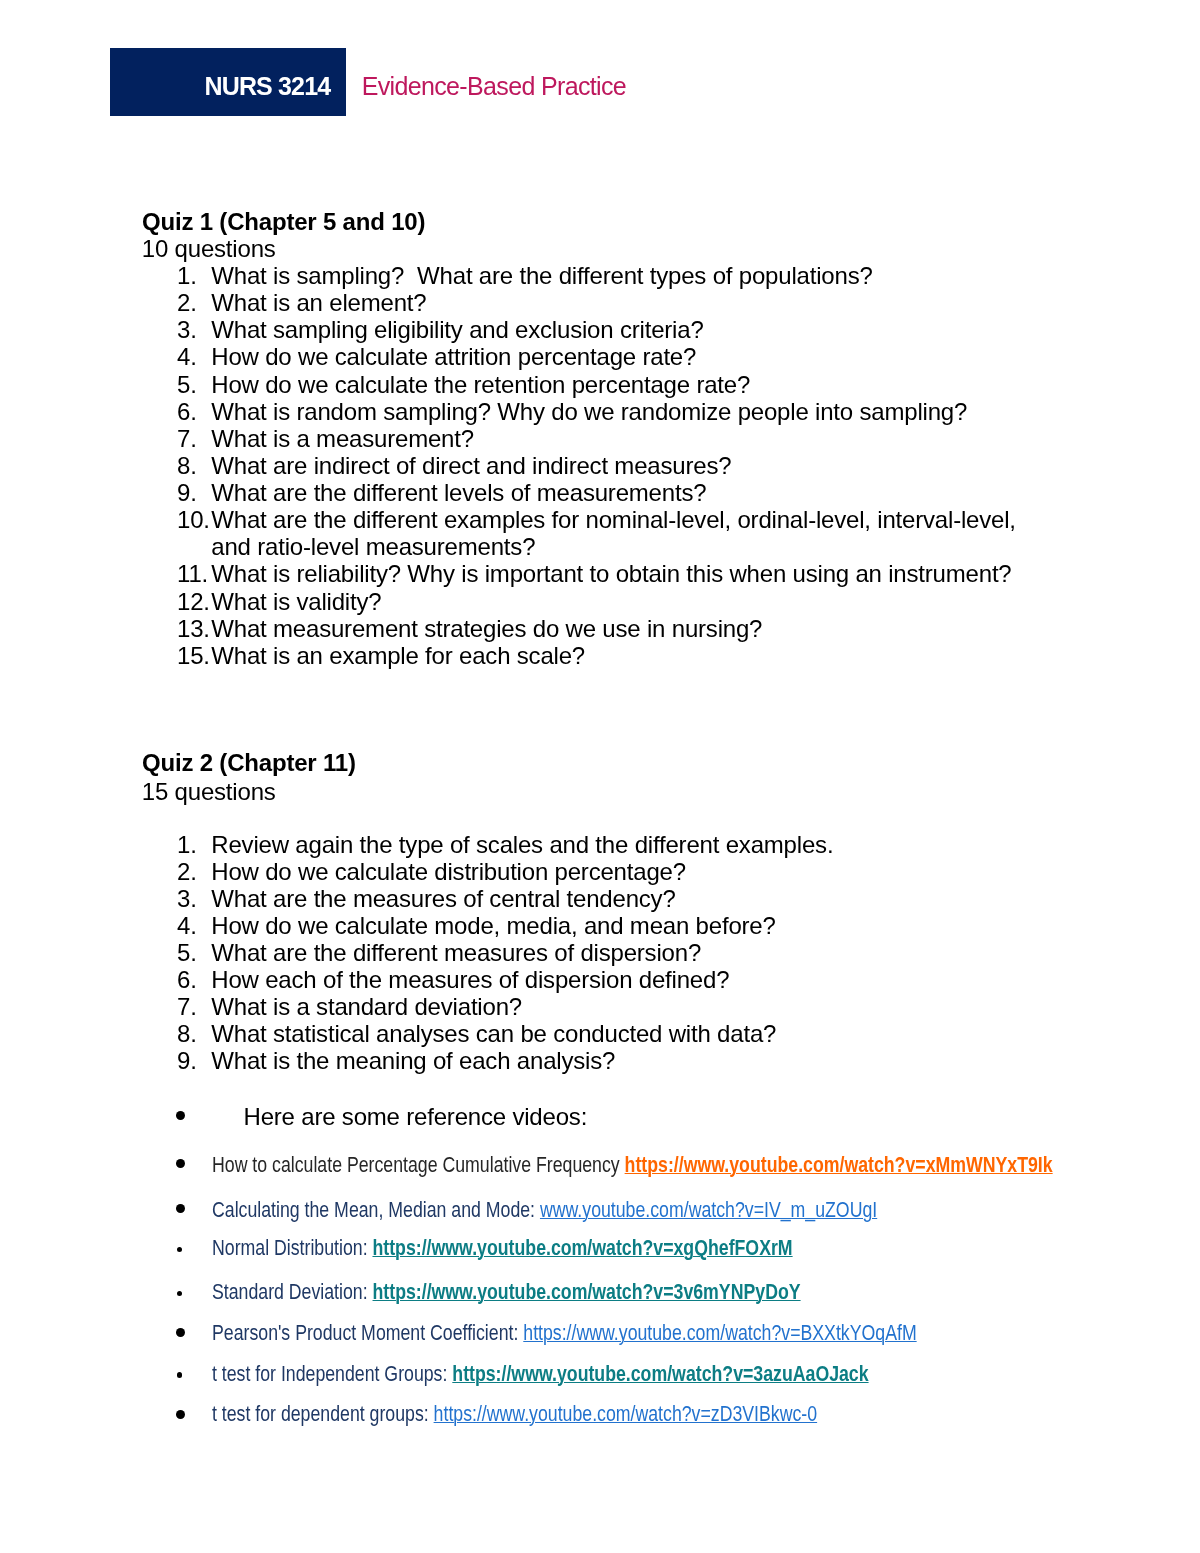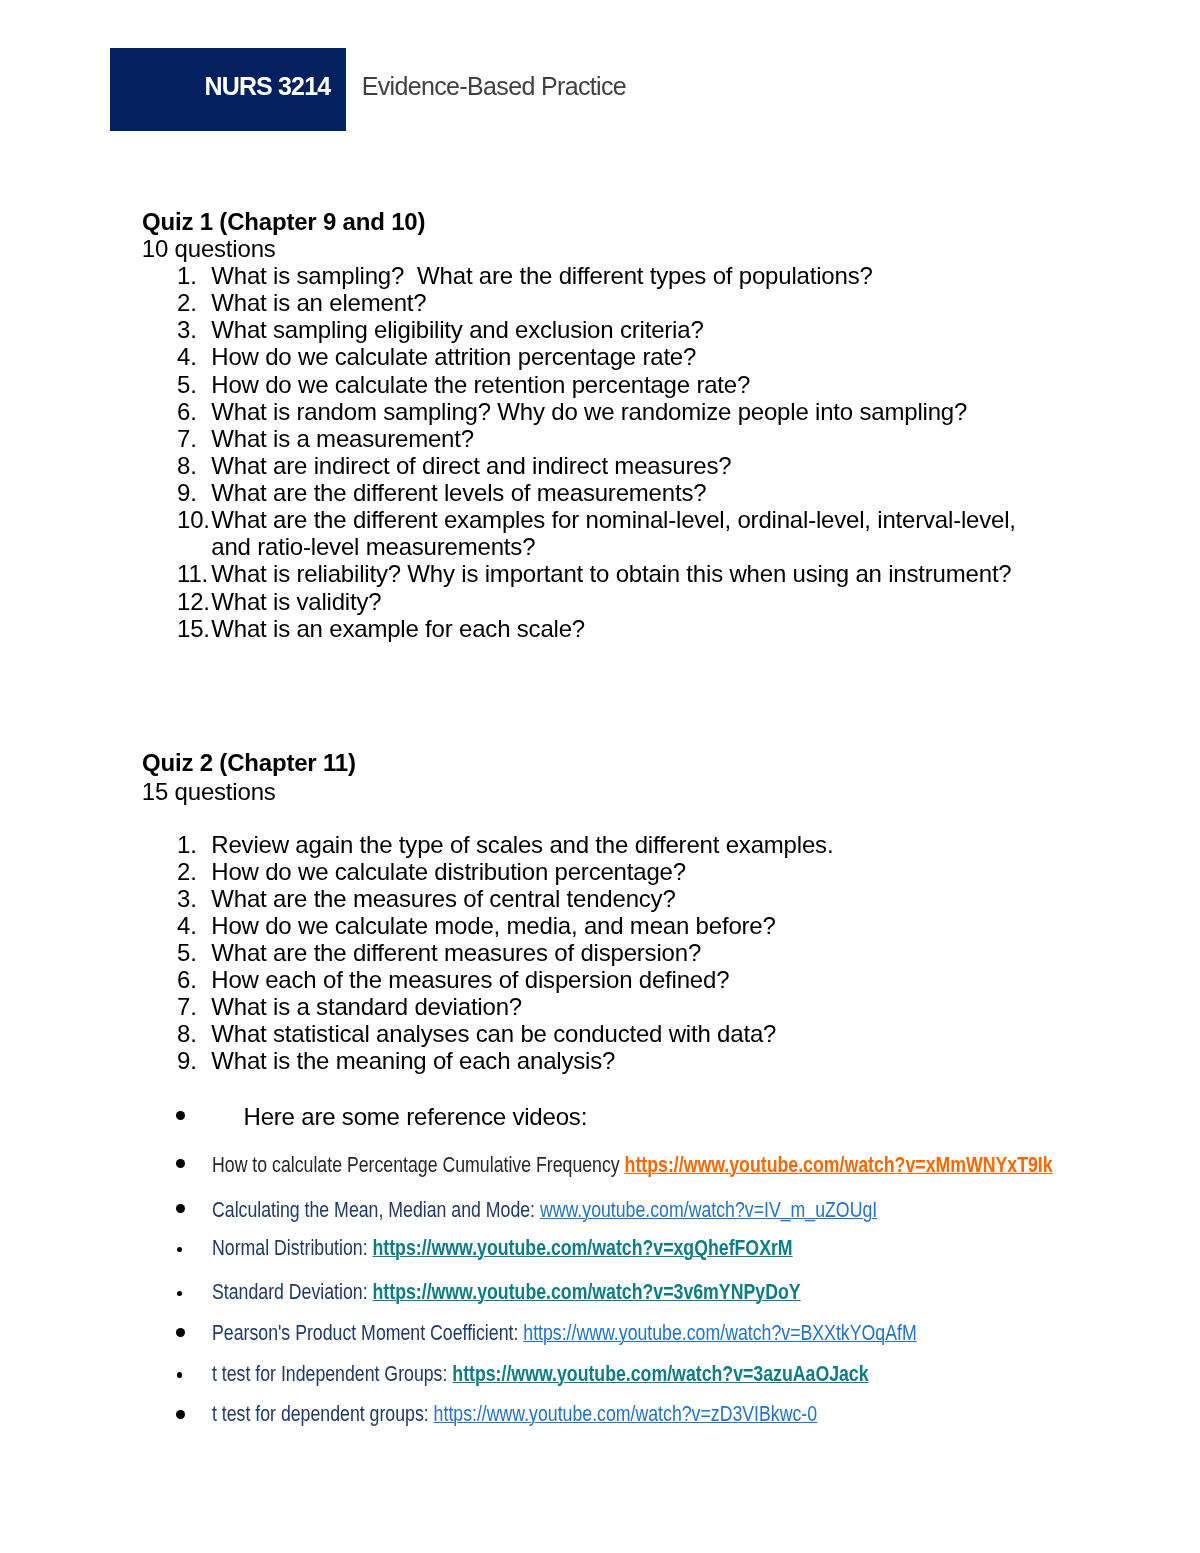--- a/index.html
+++ b/index.html
@@ -9,7 +9,7 @@
 
   
   .hdr{position:absolute;left:110px;top:48px;width:900px;height:71px;}
-  .hdr-badge{position:absolute;left:0;top:0;width:236px;height:83px;background:#02215e;}
+  .hdr-badge{position:absolute;left:0;top:0;width:236px;height:68px;background:#02215e;}
   .hdr-badge .btxt{position:absolute;left:94.5px;top:23.5px;color:#ffffff;font-size:25px;
                    font-weight:bold;line-height:28px;letter-spacing:-0.85px;white-space:nowrap;}
   .hdr-title{position:absolute;left:251.7px;top:23.5px;font-size:25px;line-height:28px;

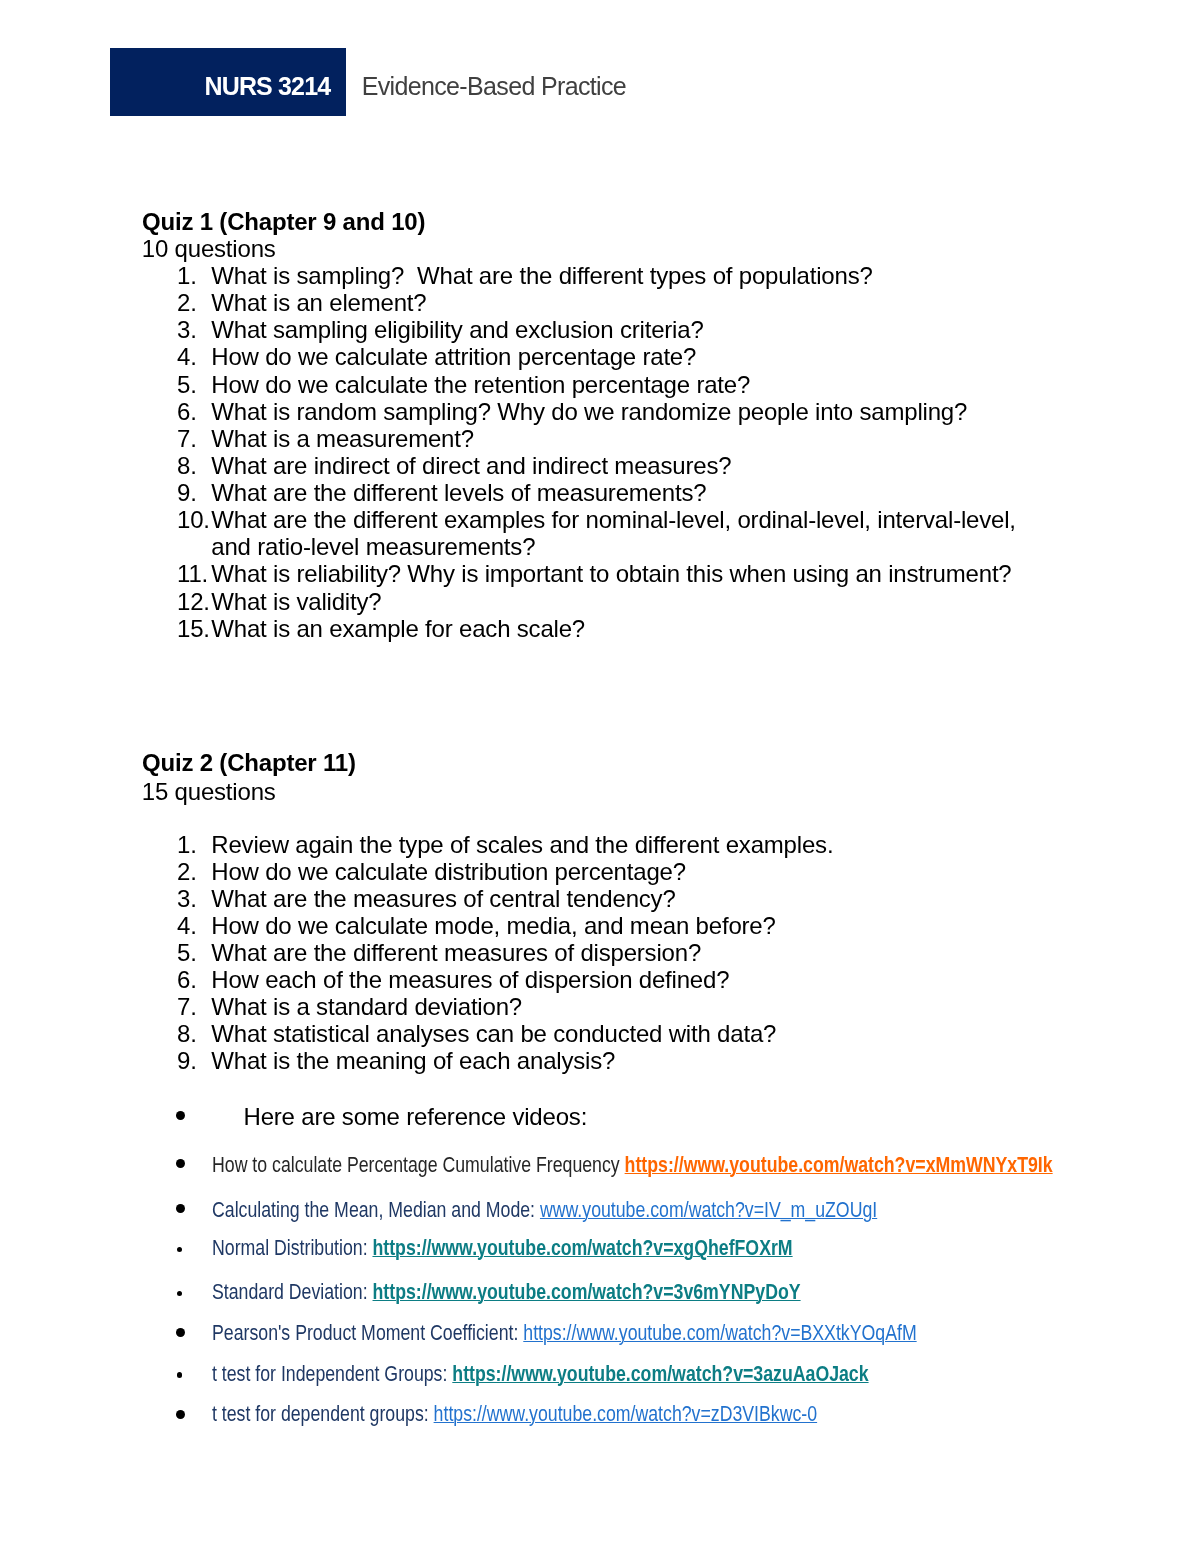--- a/index.html
+++ b/index.html
@@ -13,7 +13,7 @@
   .hdr-badge .btxt{position:absolute;left:94.5px;top:23.5px;color:#ffffff;font-size:25px;
                    font-weight:bold;line-height:28px;letter-spacing:-0.85px;white-space:nowrap;}
   .hdr-title{position:absolute;left:251.7px;top:23.5px;font-size:25px;line-height:28px;
-             color:#404040;letter-spacing:-0.65px;white-space:nowrap;}
+             color:#be185d;letter-spacing:-0.65px;white-space:nowrap;}
 
   
   .intro{position:absolute;left:140.3px;top:153px;font-size:24px;line-height:26px;

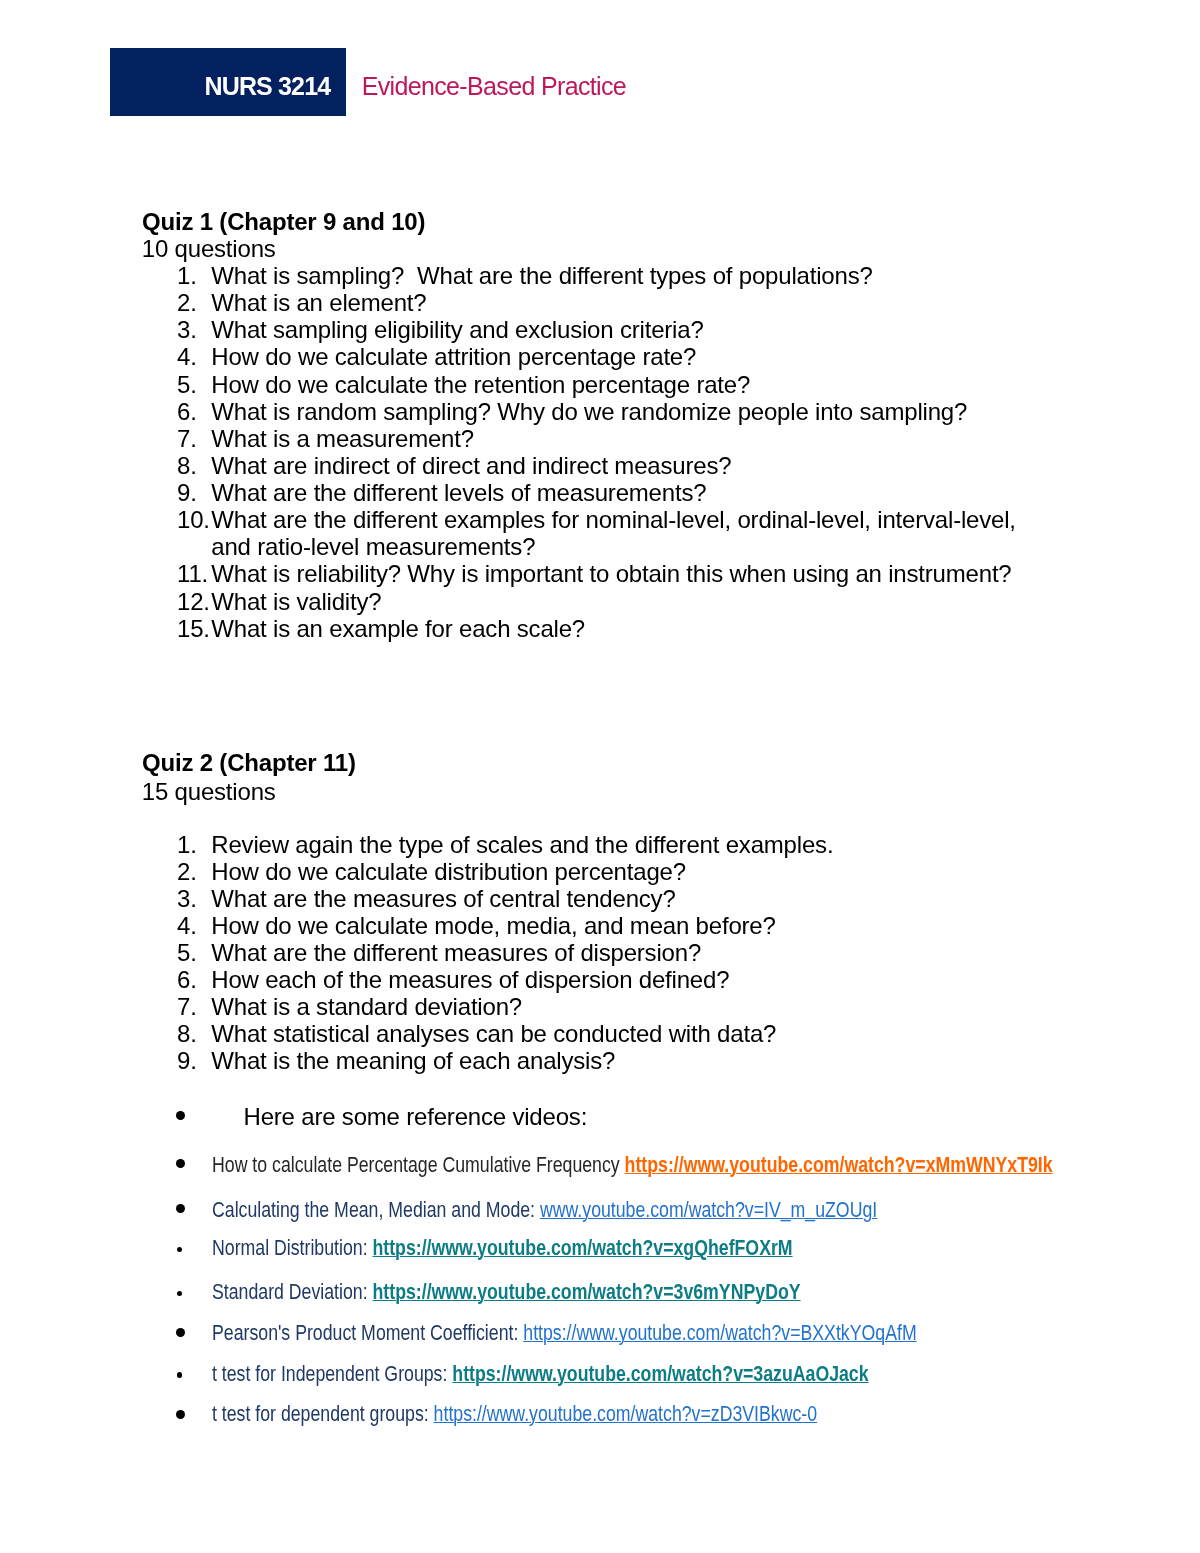--- a/index.html
+++ b/index.html
@@ -51,7 +51,7 @@
   </div>
 
 
-  <div class="qhead" style="top:209.2px">Quiz 1 (Chapter 9 and 10)</div>
+  <div class="qhead" style="top:209.2px">Quiz 1 (Chapter 5 and 10)</div>
   <div class="qsub" style="top:236px">10 questions</div>
   <div class="qlist" style="top:262px;width:872px">
       <div class="li"><span class="num">1.</span><span class="txt">What is sampling?  What are the different types of populations?</span></div>

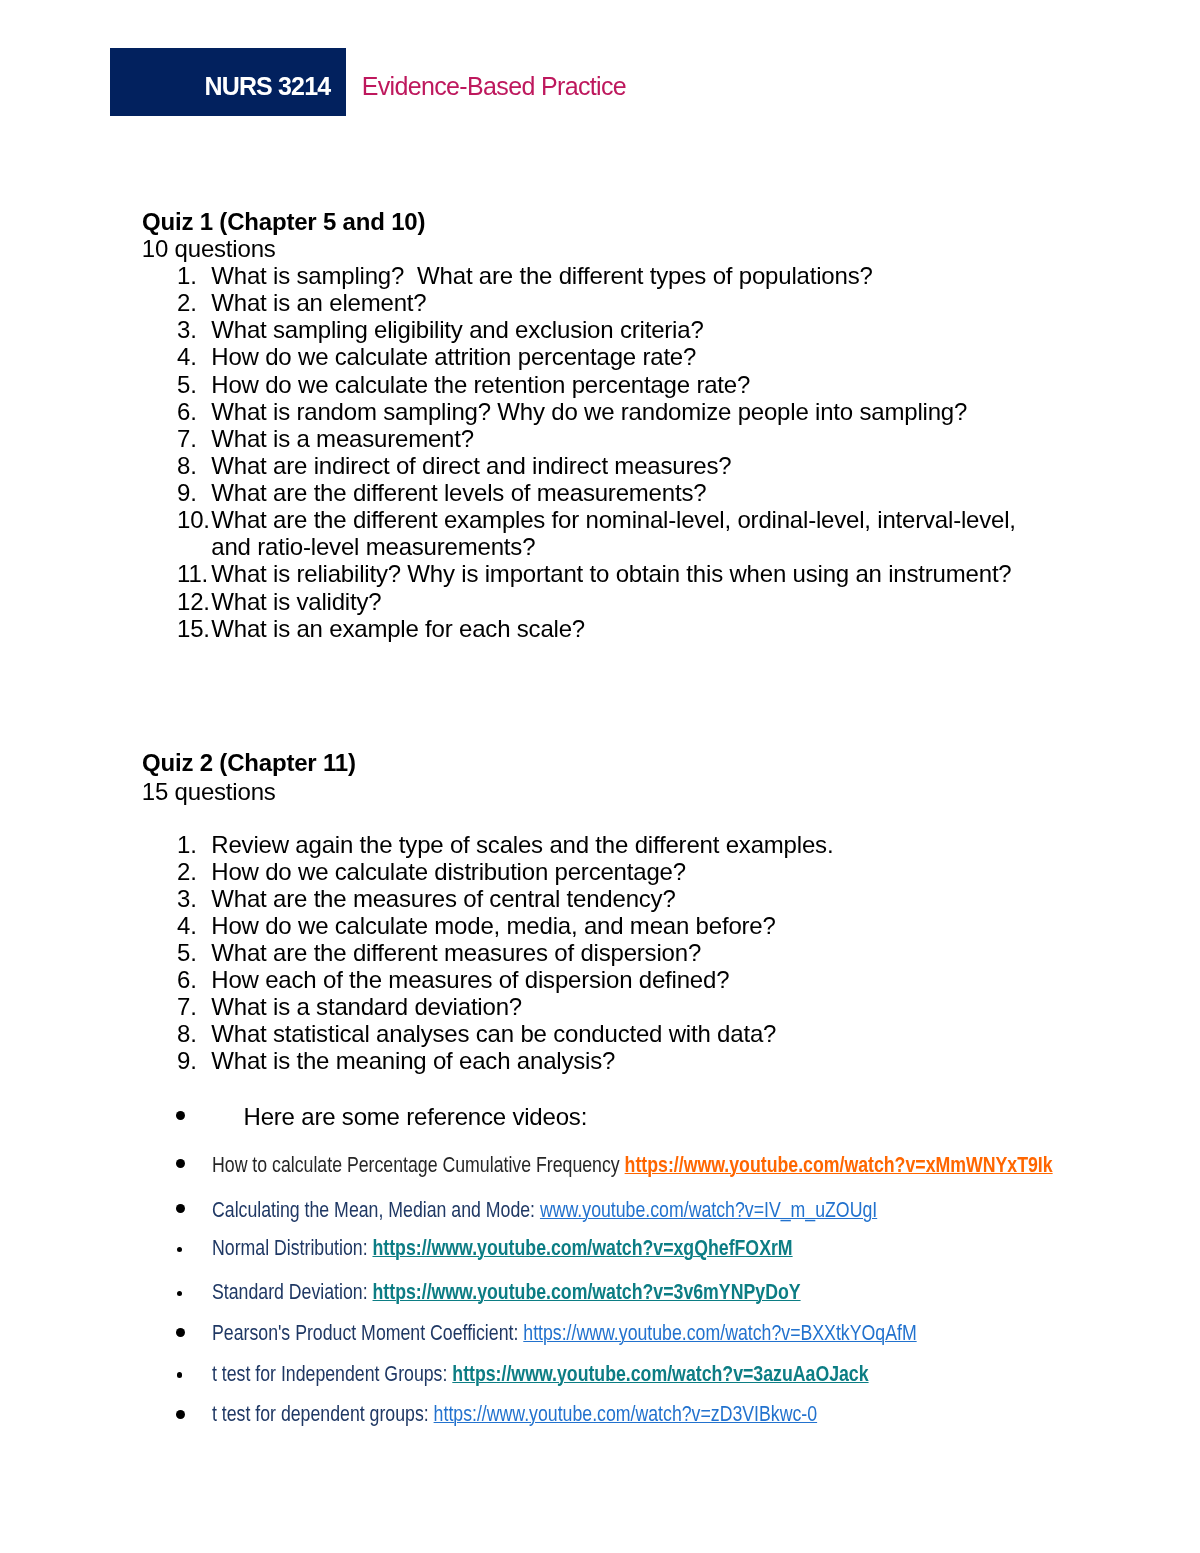--- a/index.html
+++ b/index.html
@@ -66,6 +66,7 @@
       <div class="li"><span class="num">10.</span><span class="txt">What are the different examples for nominal-level, ordinal-level, interval-level, and ratio-level measurements?</span></div>
       <div class="li"><span class="num">11.</span><span class="txt">What is reliability? Why is important to obtain this when using an instrument?</span></div>
       <div class="li"><span class="num">12.</span><span class="txt">What is validity?</span></div>
+      <div class="li"><span class="num">13.</span><span class="txt">What measurement strategies do we use in nursing?</span></div>
       <div class="li"><span class="num">15.</span><span class="txt">What is an example for each scale?</span></div>
     </div>
 

